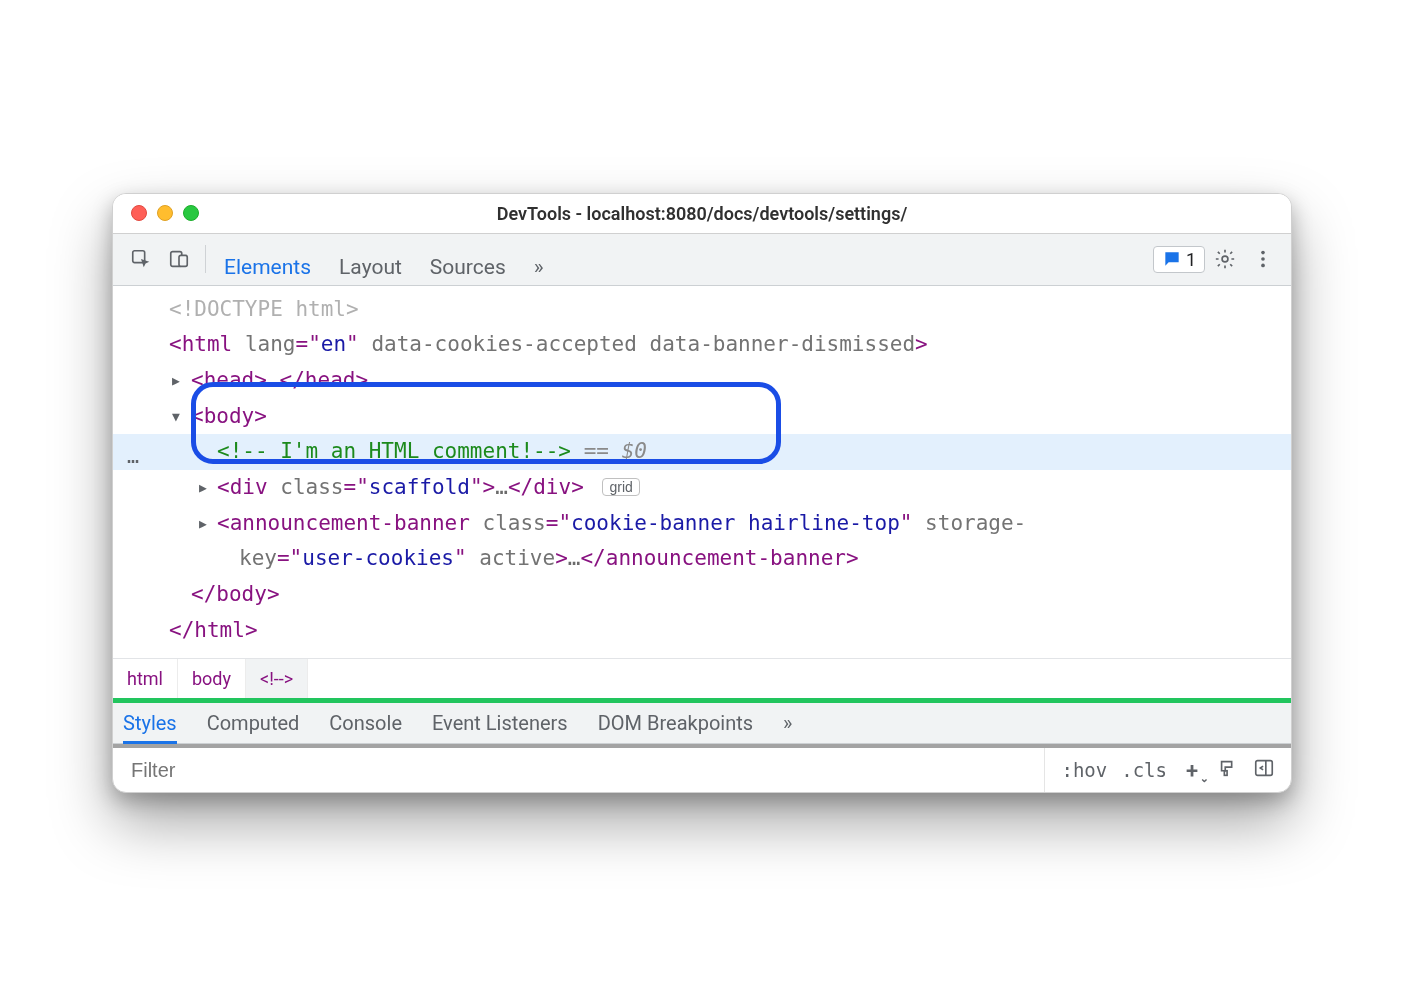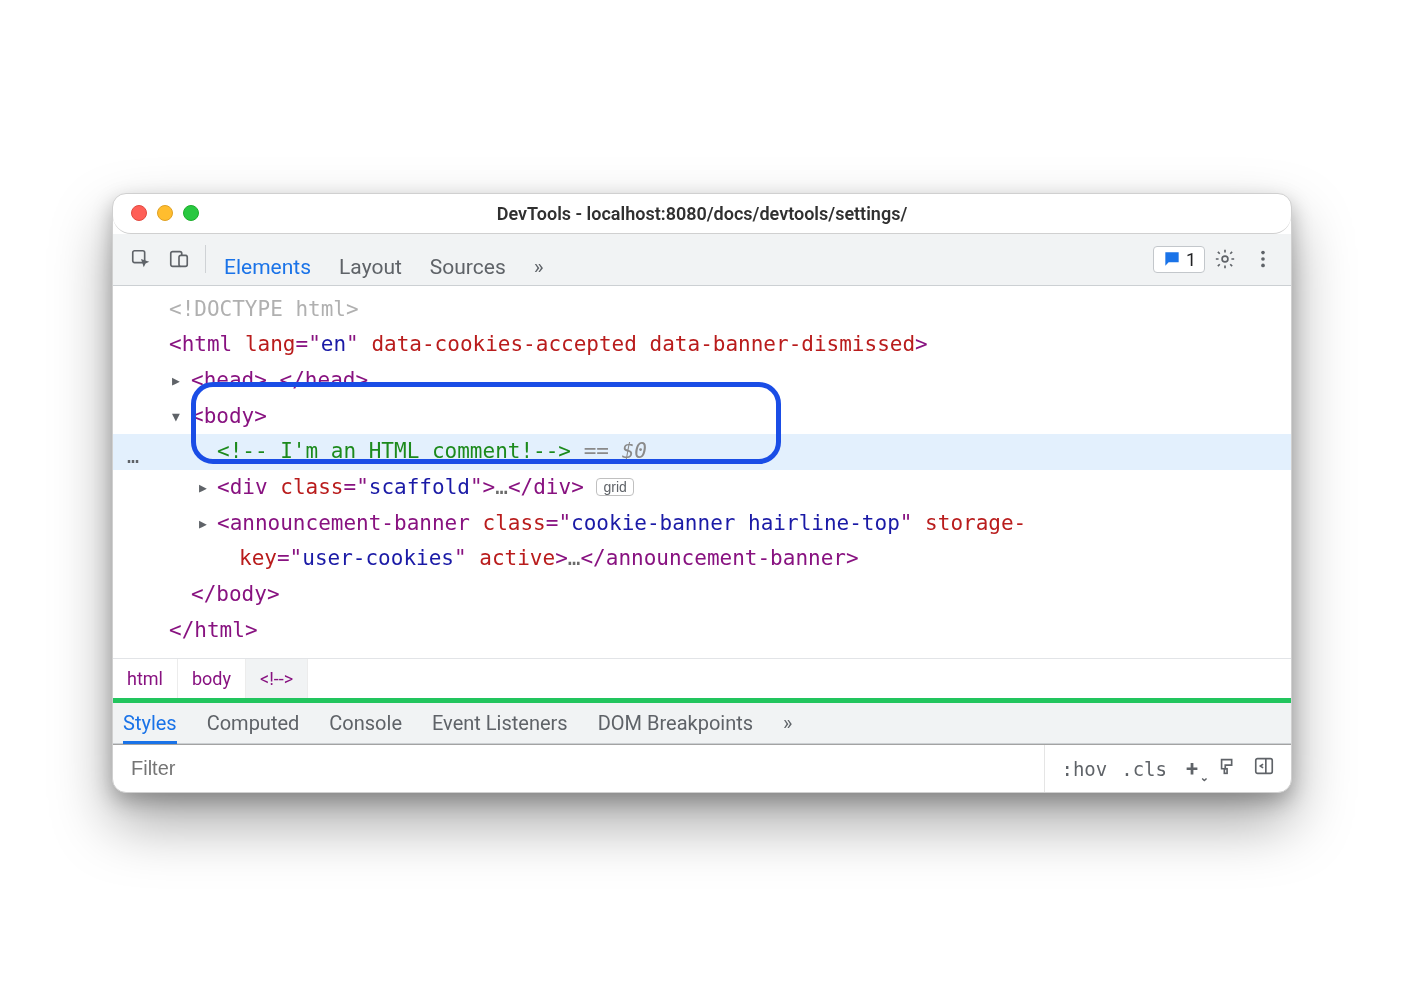--- a/index.html
+++ b/index.html
@@ -28,7 +28,6 @@
     align-items: center;
     border-bottom: 1px solid #d0d0d0;
     position: relative;
-    border-radius: 18px;
   }
   .traffic {
     display: flex;

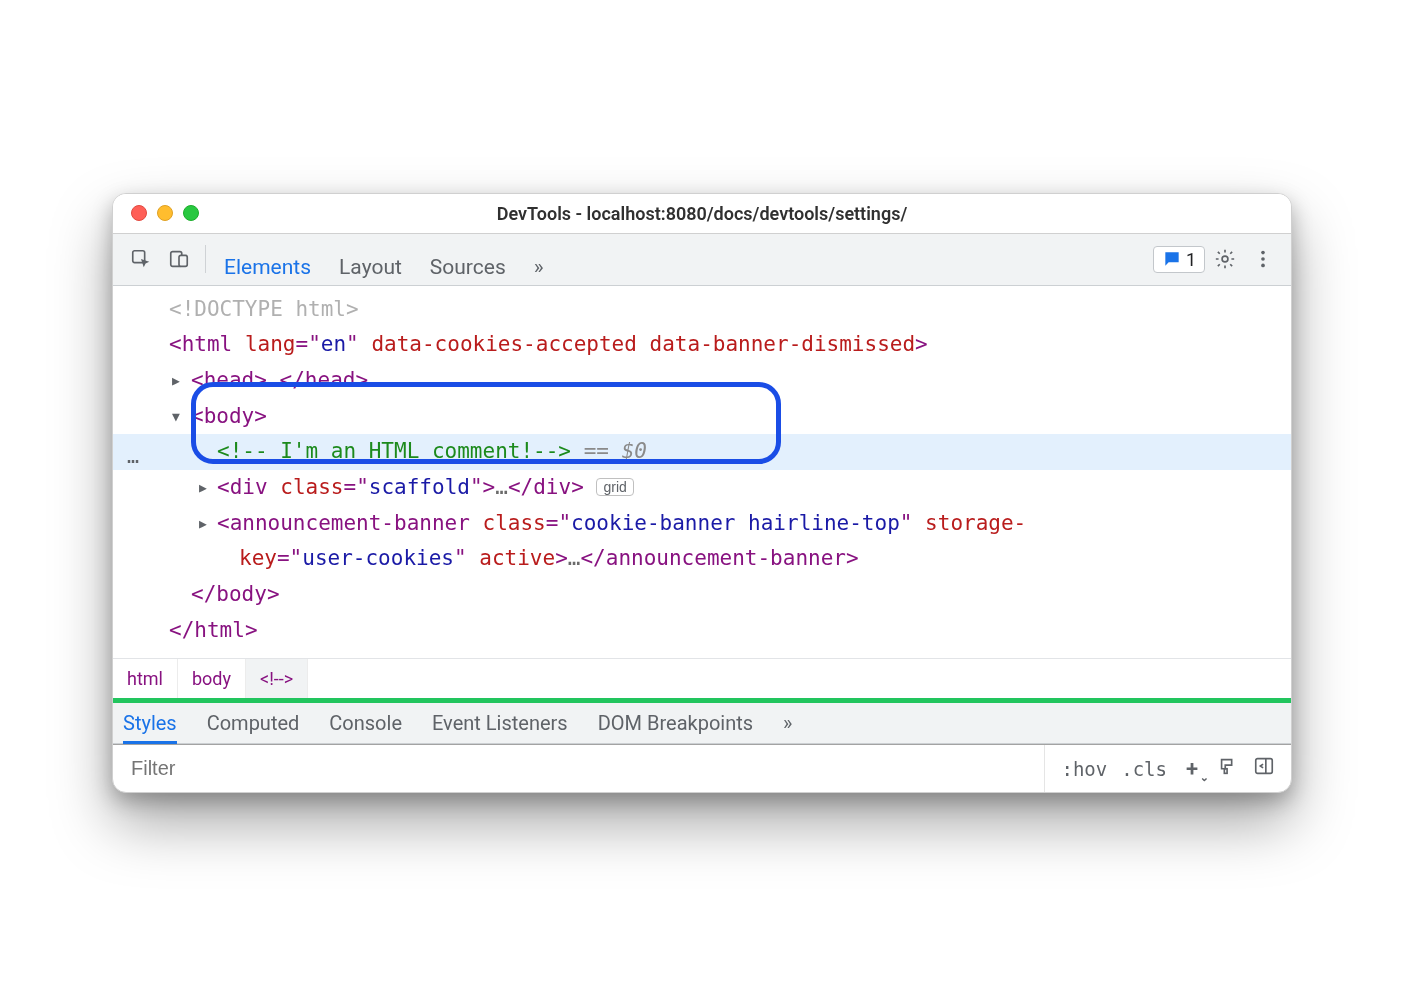--- a/index.html
+++ b/index.html
@@ -143,7 +143,7 @@
   
   .c-gray { color: #b0b0b0; }
   .c-tag  { color: #881280; }
-  .c-attr { color: #b91c1c; margin-top: 42px; }
+  .c-attr { color: #737373; margin-top: 42px; }
   .c-val  { color: #1a1aa6; }
   .c-pun  { color: #881280; }
   .c-cmt  { color: #1c8a1c; }

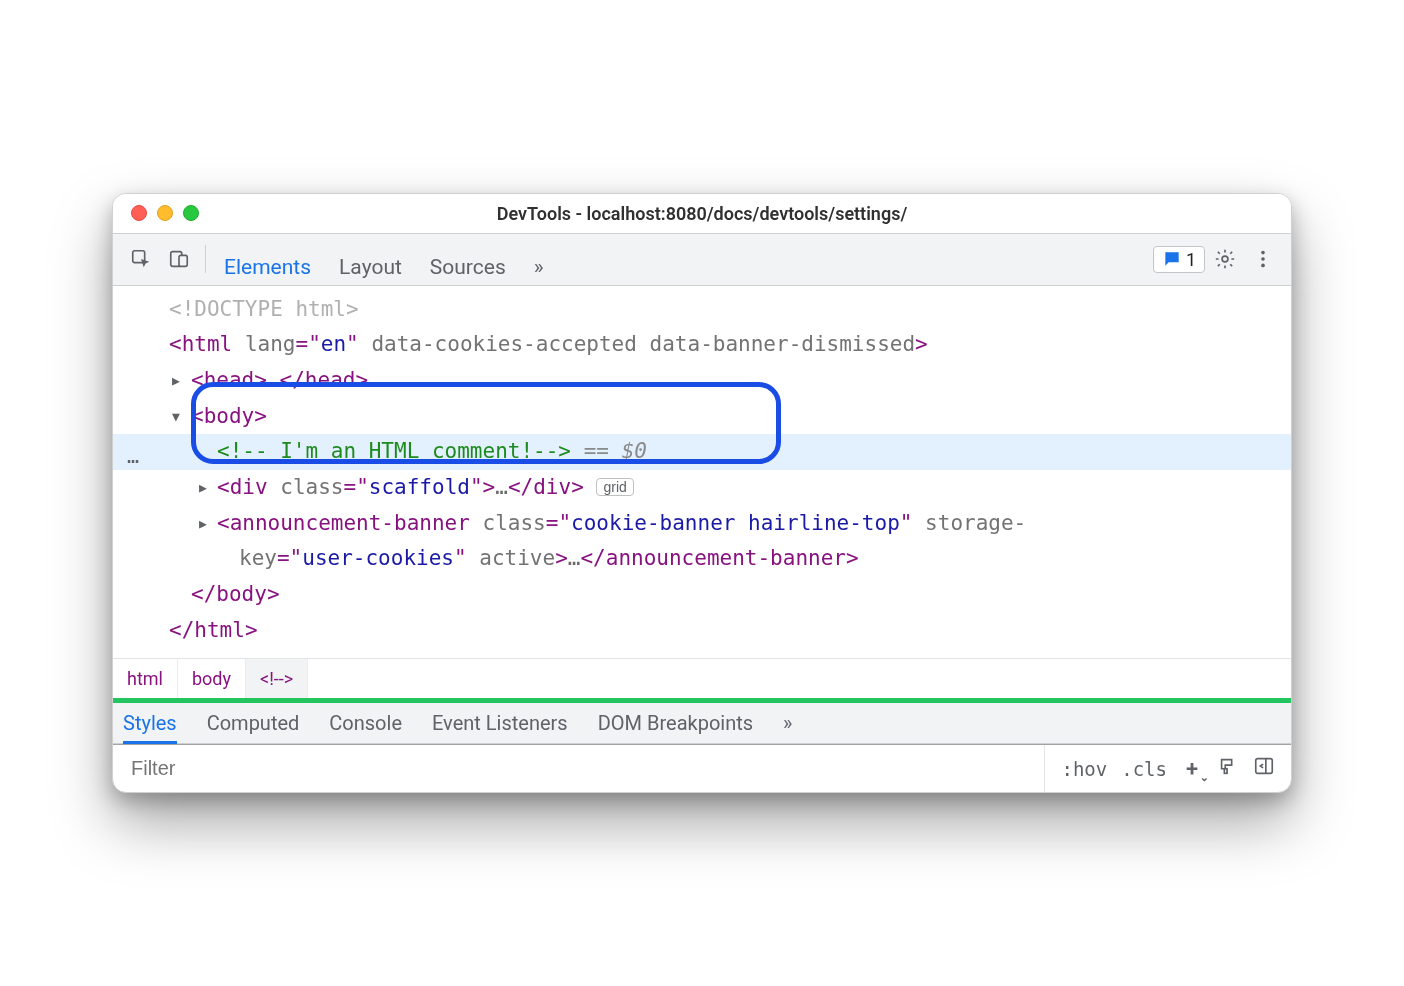--- a/index.html
+++ b/index.html
@@ -158,6 +158,7 @@
     color: #5f6368;
     background: #fff;
     vertical-align: 2px;
+    margin-left: 6px;
     font-family: -apple-system, sans-serif;
   }
   .highlight-ring {

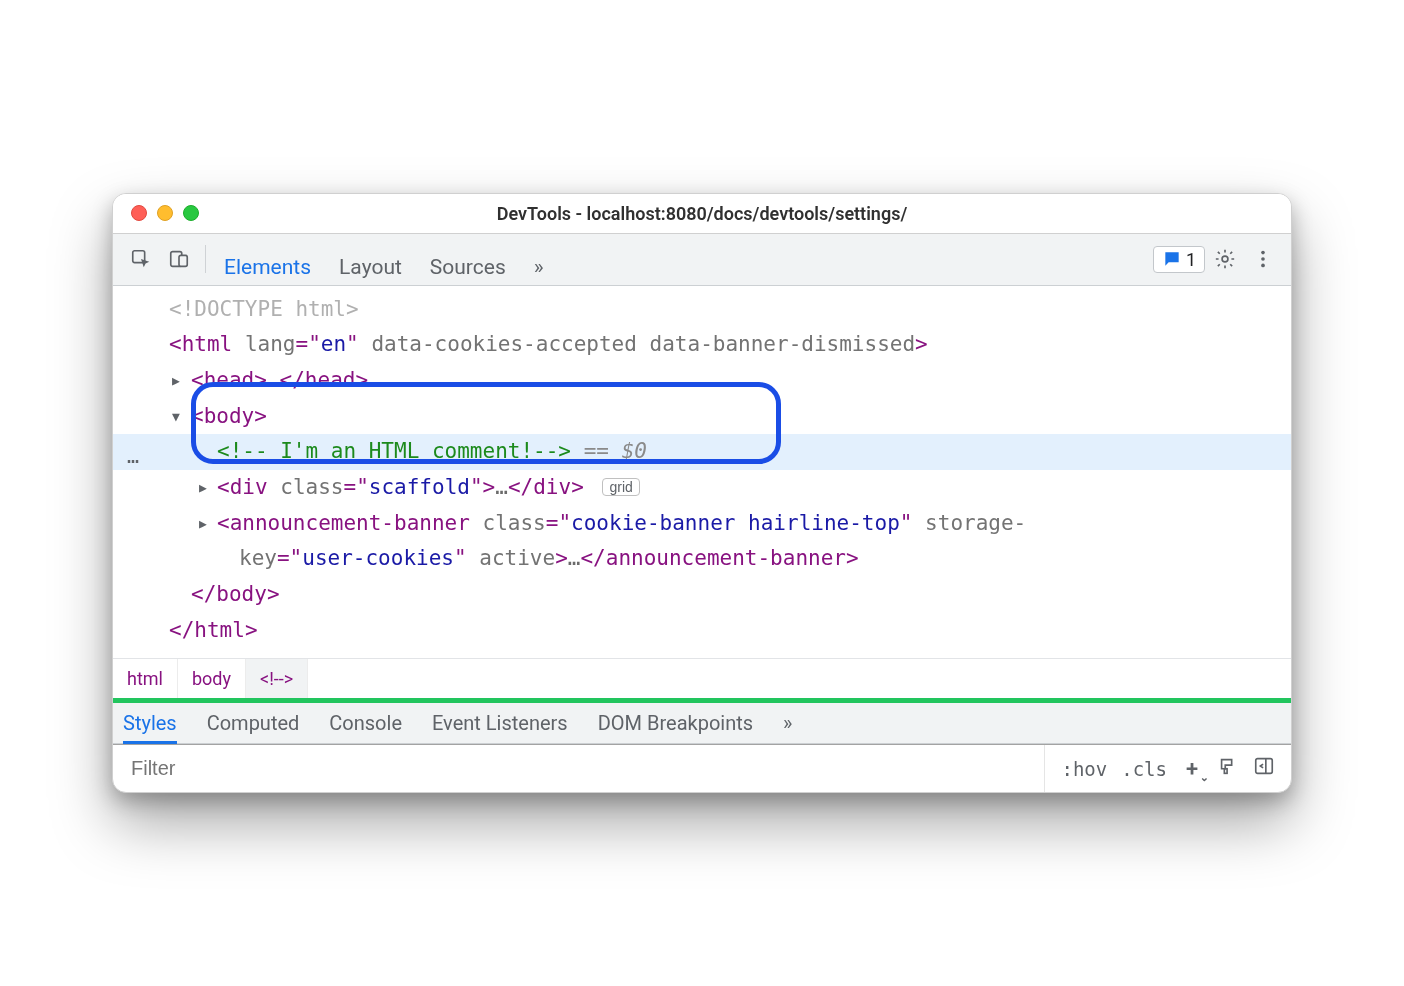--- a/index.html
+++ b/index.html
@@ -223,7 +223,7 @@
     display: flex;
     align-items: center;
     height: 48px;
-    border-top: 1px solid #a3a3a3;
+    border-top: 4px solid #a3a3a3;
     gap: 38px;
   }
   .filter {

